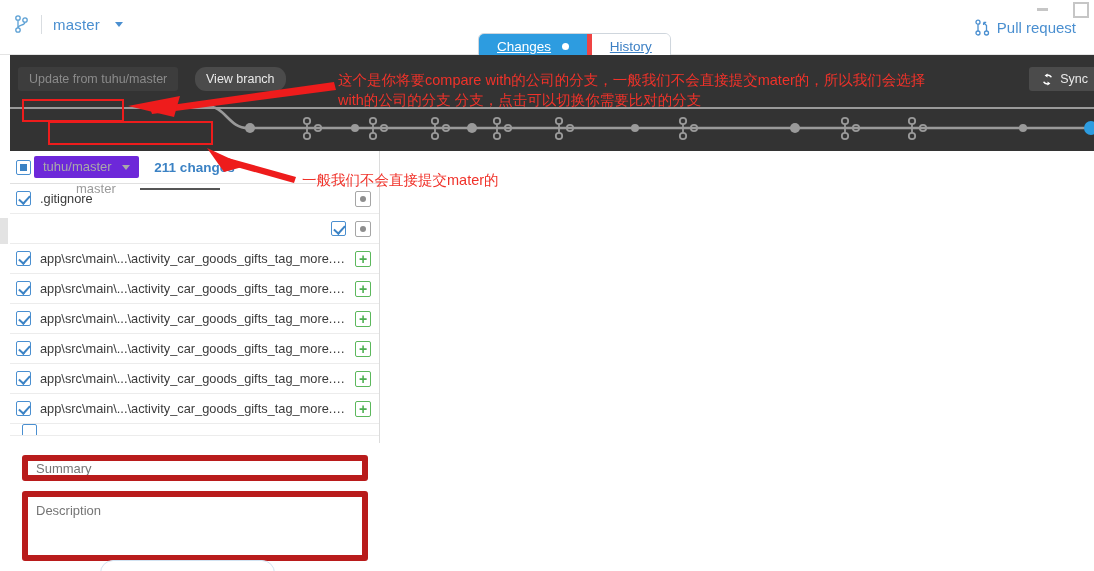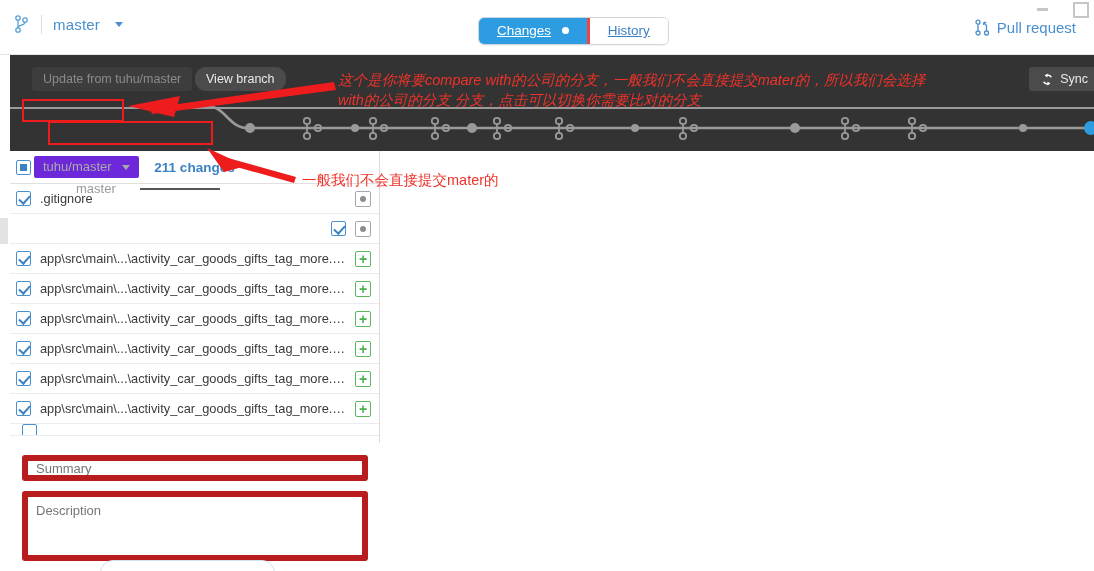--- a/index.html
+++ b/index.html
@@ -32,7 +32,7 @@
   }
 
   .tabs {
-    position: absolute; left: 478px; top: 17px;
+    position: absolute; left: 478px; top: 33px;
     display: flex; border: 1px solid #cfd6dd; border-radius: 6px; overflow: hidden;
     box-shadow: 0 1px 1px rgba(0,0,0,.05);
   }

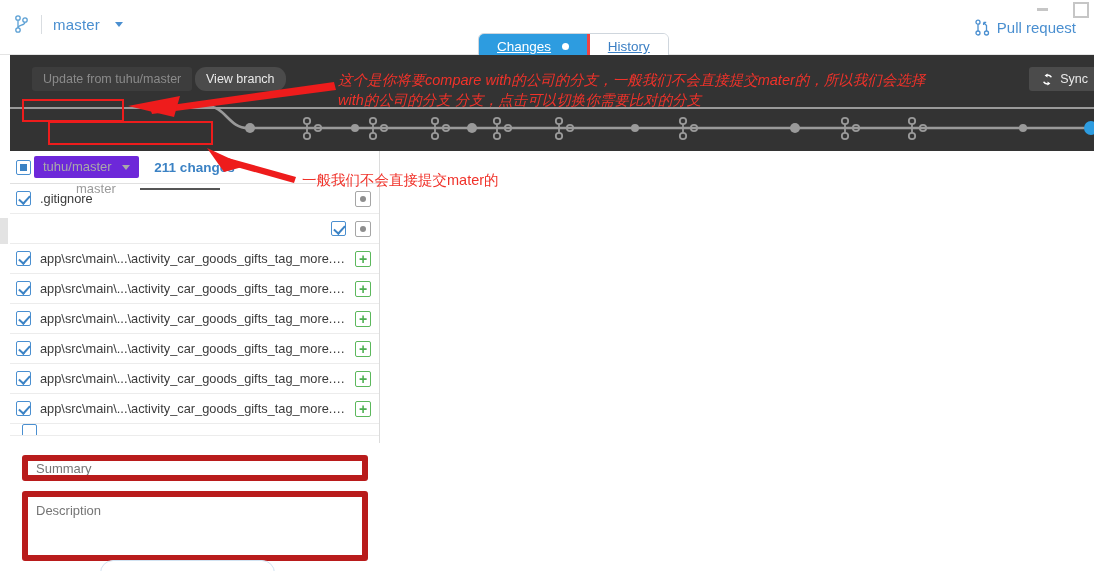--- a/index.html
+++ b/index.html
@@ -40,7 +40,7 @@
     padding: 5px 18px 6px; font-size: 13.5px; background: #ffffff;
     color: #3b7fc4; cursor: pointer; white-space: nowrap;
   }
-  .tab + .tab { border-left: 3px solid #ef4444; }
+  .tab + .tab { border-left: 5px solid #ef4444; }
   .tab .lbl { text-decoration: underline; }
   .tab.active { background: #2d9ce0; color: #ffffff; }
   .tab .dot {

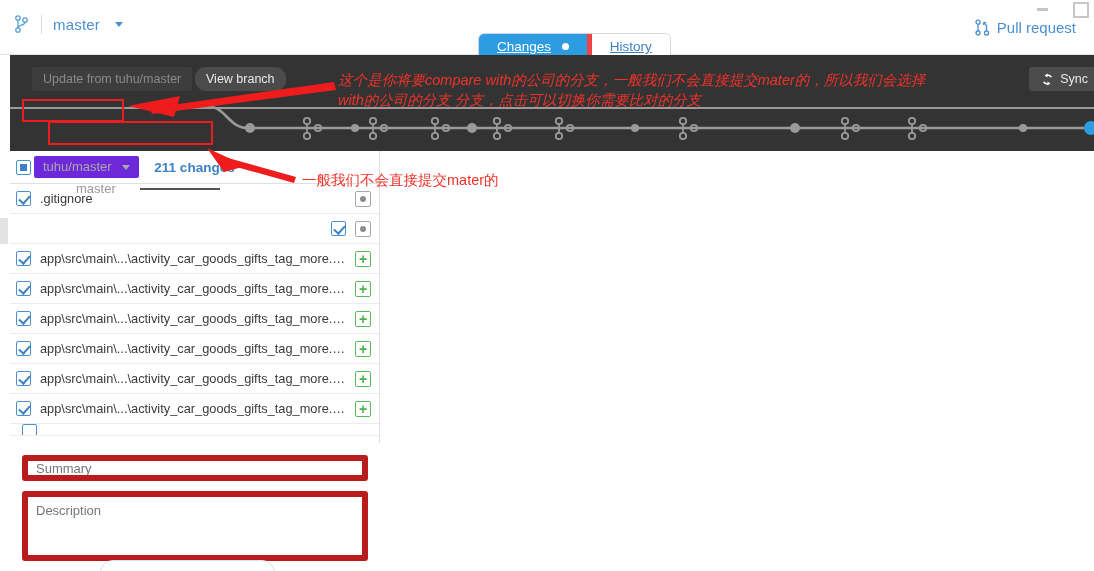--- a/index.html
+++ b/index.html
@@ -77,7 +77,7 @@
     line-height: 24px;
   }
   .btn-update {
-    left: 22px; top: 12px; background: #3d3d3d; color: #8b8b8b;
+    left: 8px; top: 12px; background: #3d3d3d; color: #8b8b8b;
   }
   .btn-viewbranch {
     left: 185px; top: 12px; background: #4b4b4b; color: #eaeaea; border-radius: 11px;

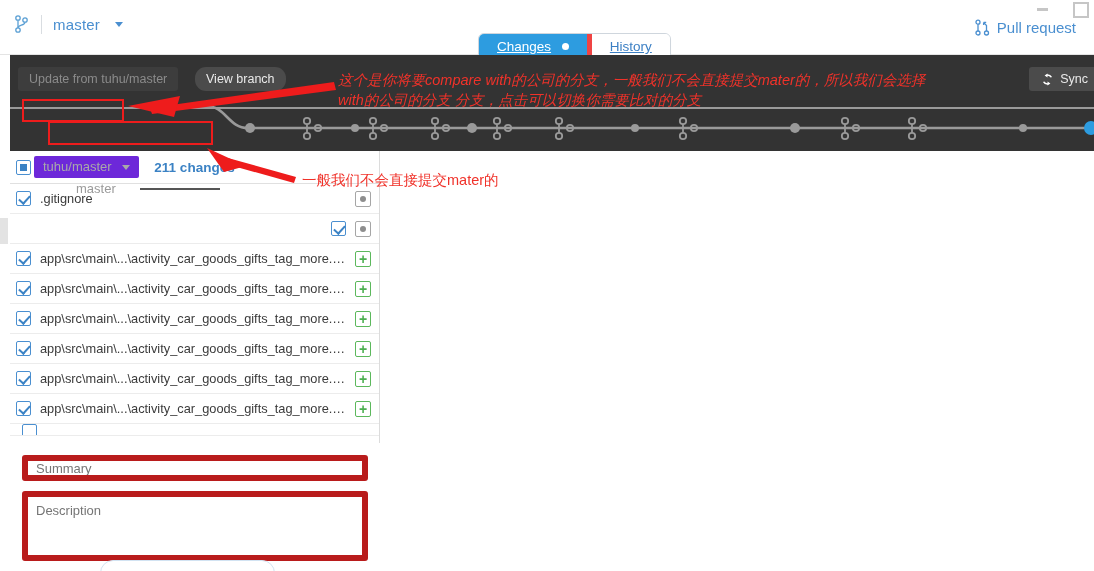--- a/index.html
+++ b/index.html
@@ -335,7 +335,7 @@
   <div class="anno-rect" style="left:22px; top:99px; width:102px; height:23px;"></div>
   <div class="anno-rect" style="left:48px; top:121px; width:165px; height:24px;"></div>
 
-  <div class="anno-text" style="left:338px; top:70px;font-style:italic;"><span>这个是你将要compare with的公司的分支，一般我们不会直接提交mater的，所以我们会选择</span><br><span>with的公司的分支 分支，点击可以切换你需要比对的分支</span></div>
+  <div class="anno-text" style="left:338px; top:70px;"><span>这个是你将要compare with的公司的分支，一般我们不会直接提交mater的，所以我们会选择</span><br><span>with的公司的分支 分支，点击可以切换你需要比对的分支</span></div>
 
   <div class="anno-text" style="left:302px; top:170px;">一般我们不会直接提交mater的</div>
 

